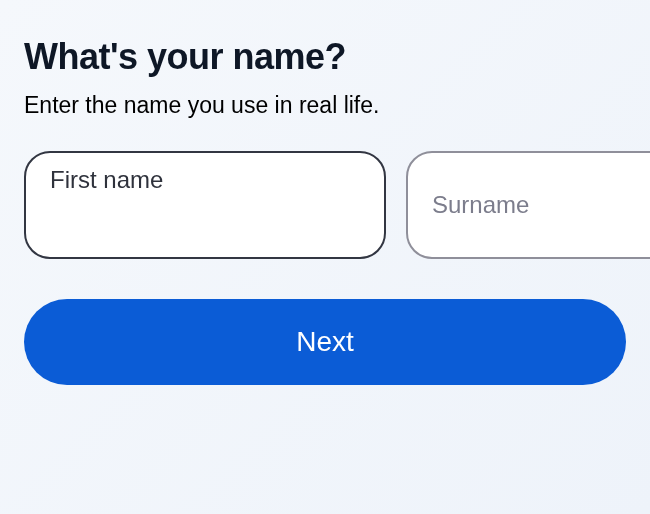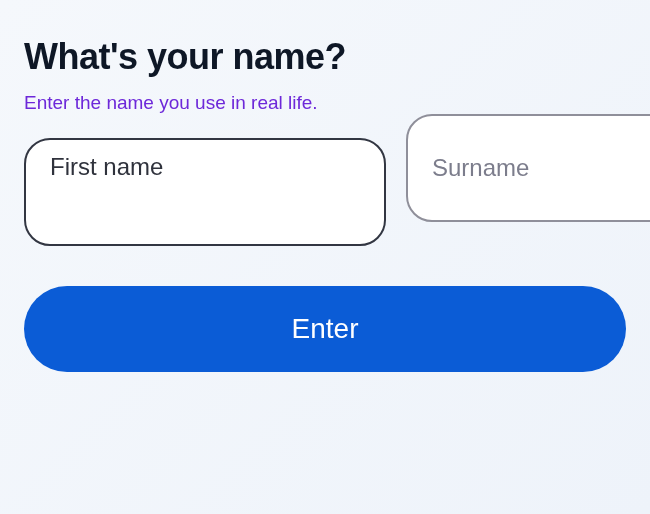--- a/index.html
+++ b/index.html
@@ -23,9 +23,10 @@
       margin-top: 8px;
     }
     .subheading {
-      font-size: 19px;
+      font-size: 23px;
       font-weight: 400;
-      color: #6d28d9;
+      color: #000000;
+      margin-bottom: 32px;
     }
     .input-row {
       display: flex;

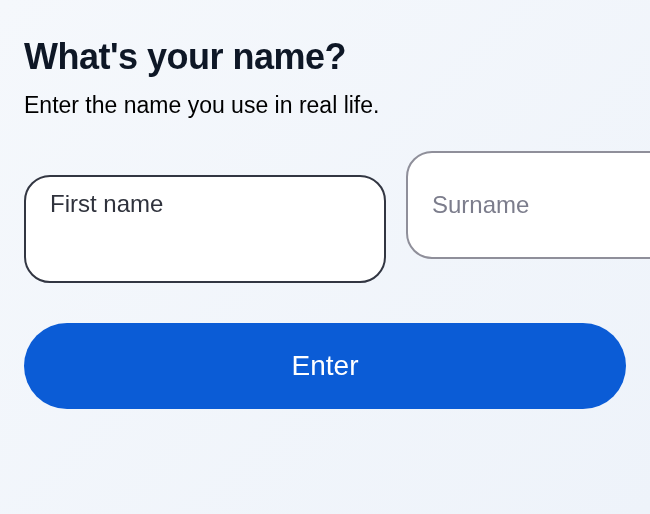--- a/index.html
+++ b/index.html
@@ -48,7 +48,6 @@
     .text-input.first {
       border-color: #323642;
       padding-bottom: 50px;
-      margin-top: 24px;
     }
     .text-input.first::placeholder {
       color: #2f323c;

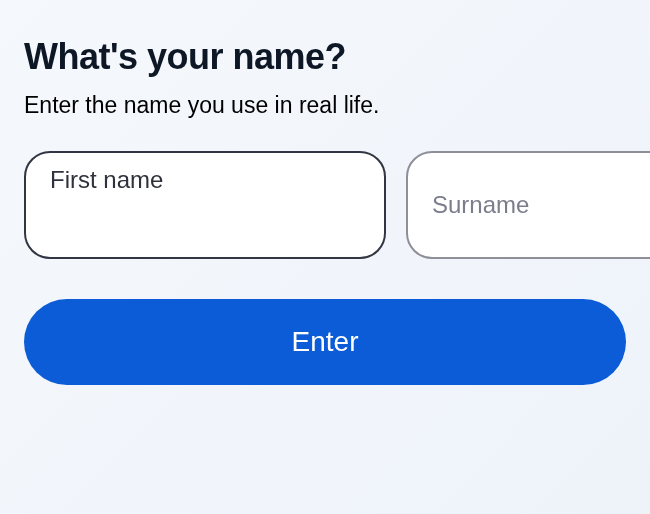--- a/index.html
+++ b/index.html
@@ -81,7 +81,7 @@
   <input type="text" class="text-input second" placeholder="Surname" style="">
 </div>
 
-<button class="next-button">Enter</button>
+<button class="next-button">Next</button>
 
 
 

